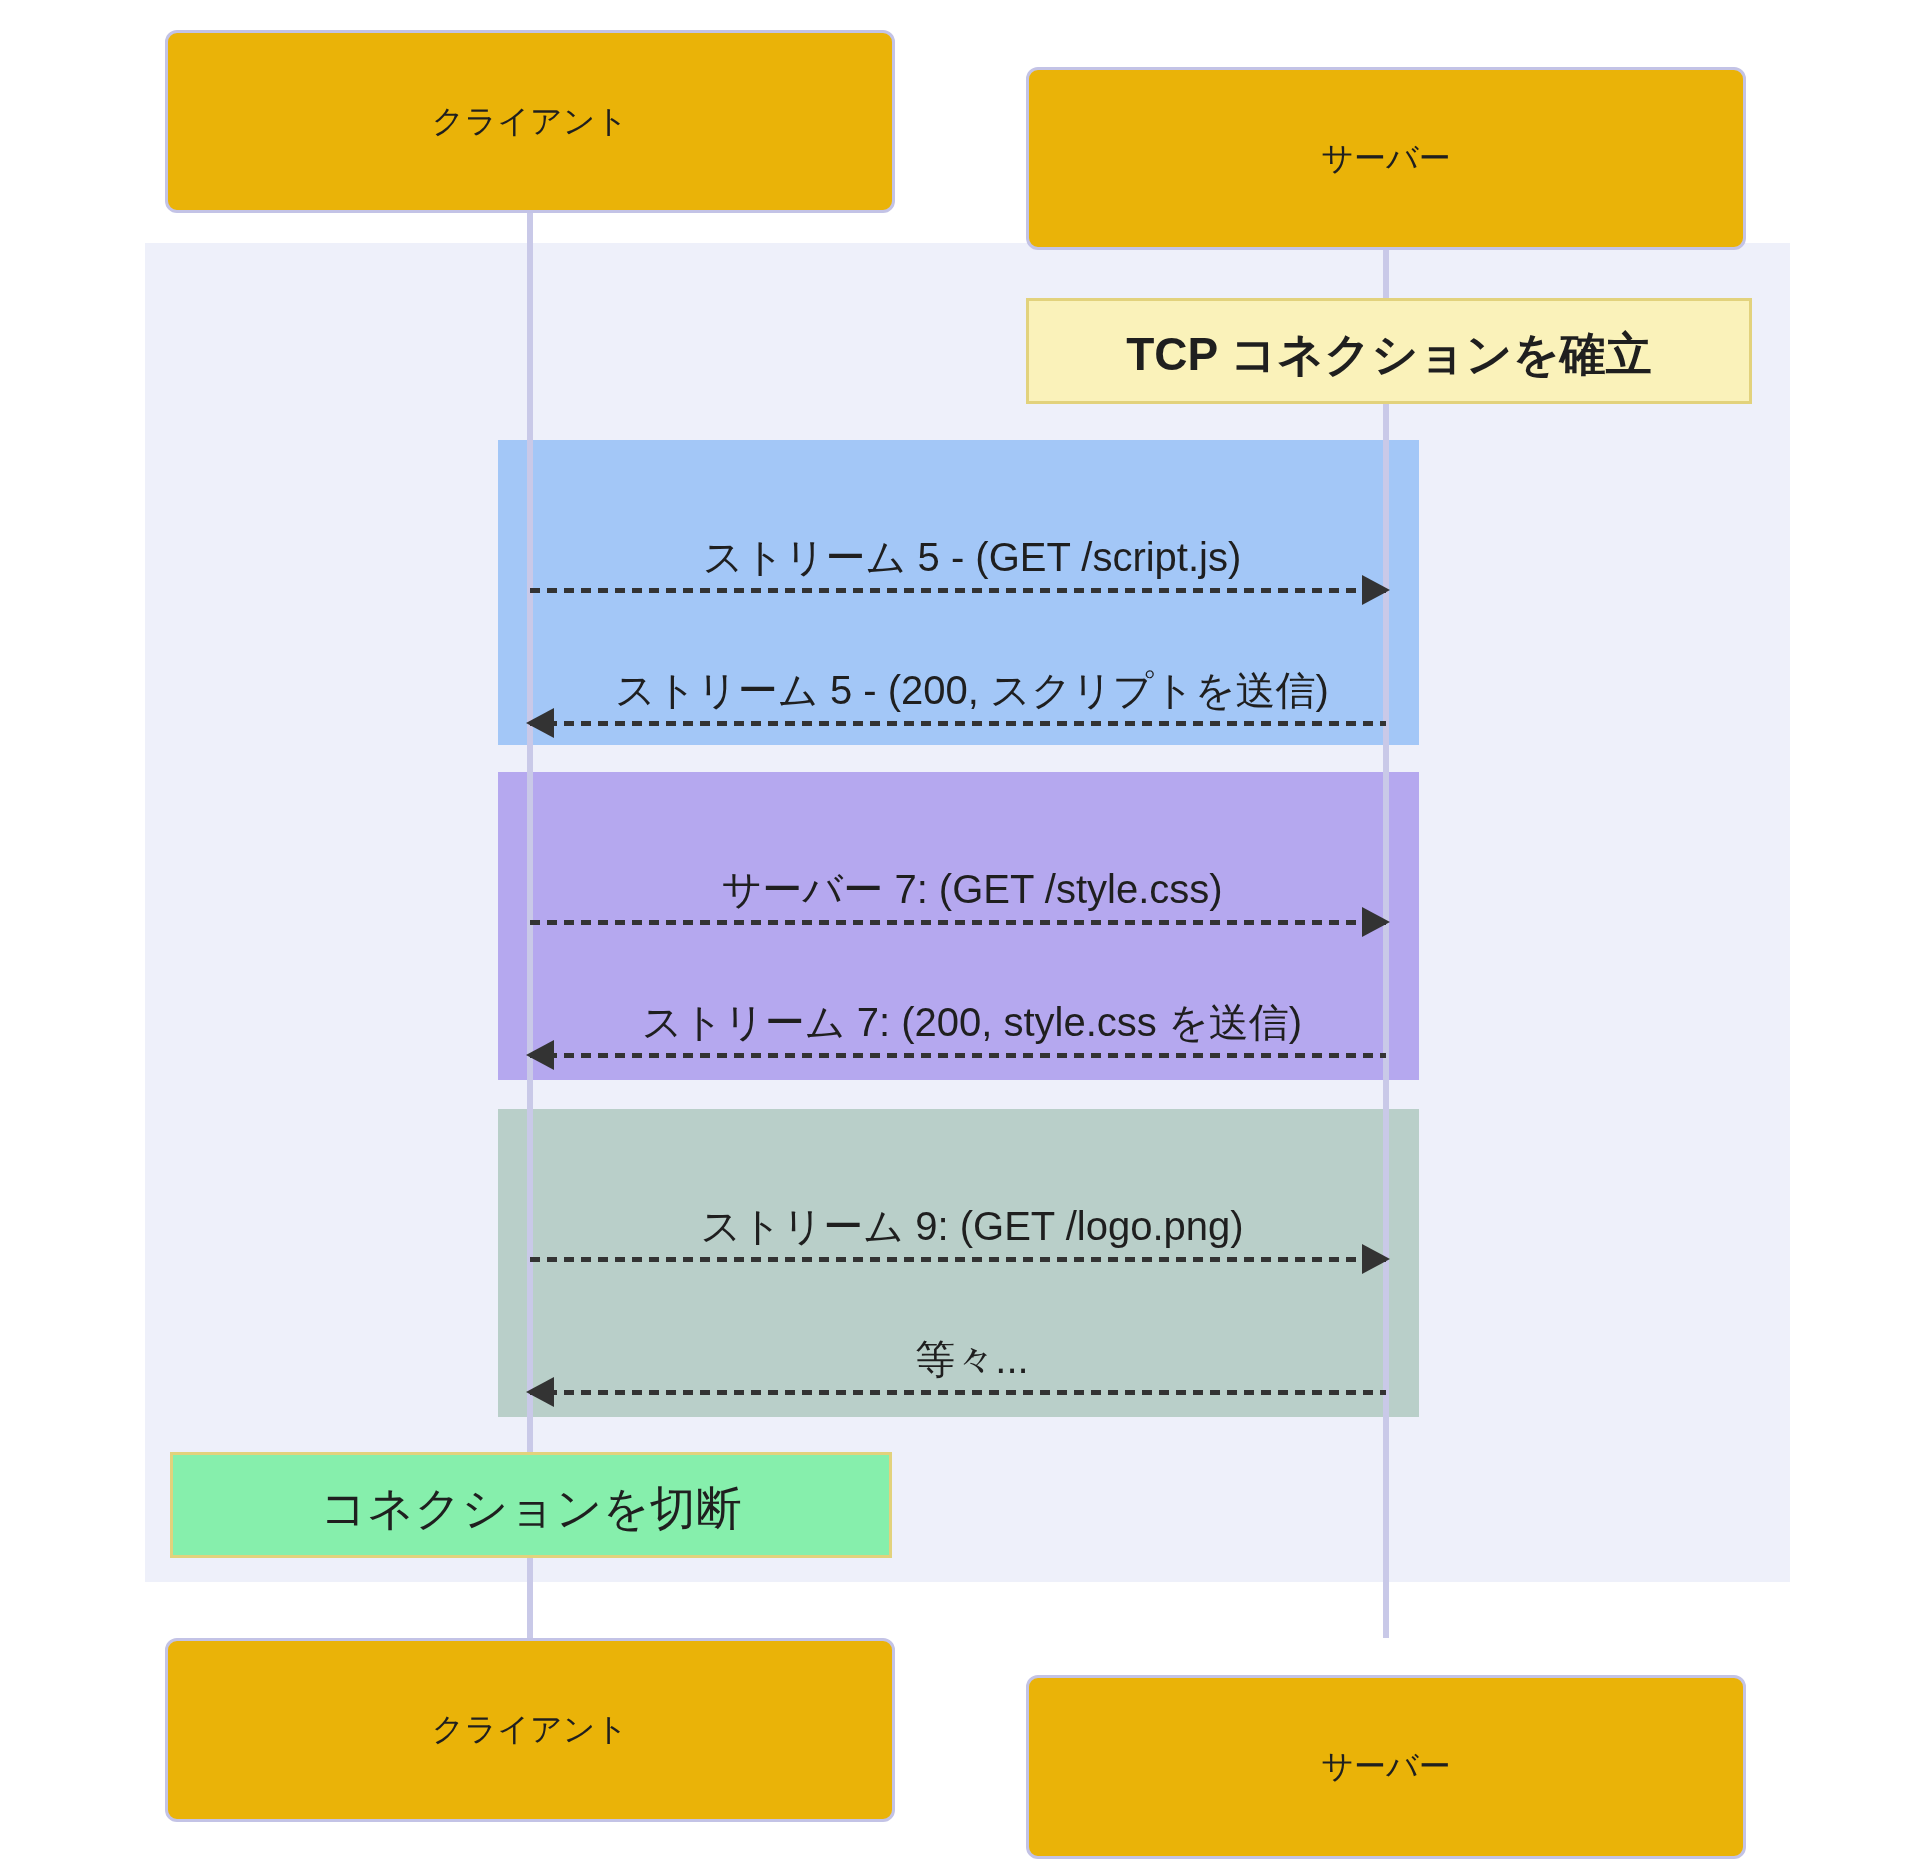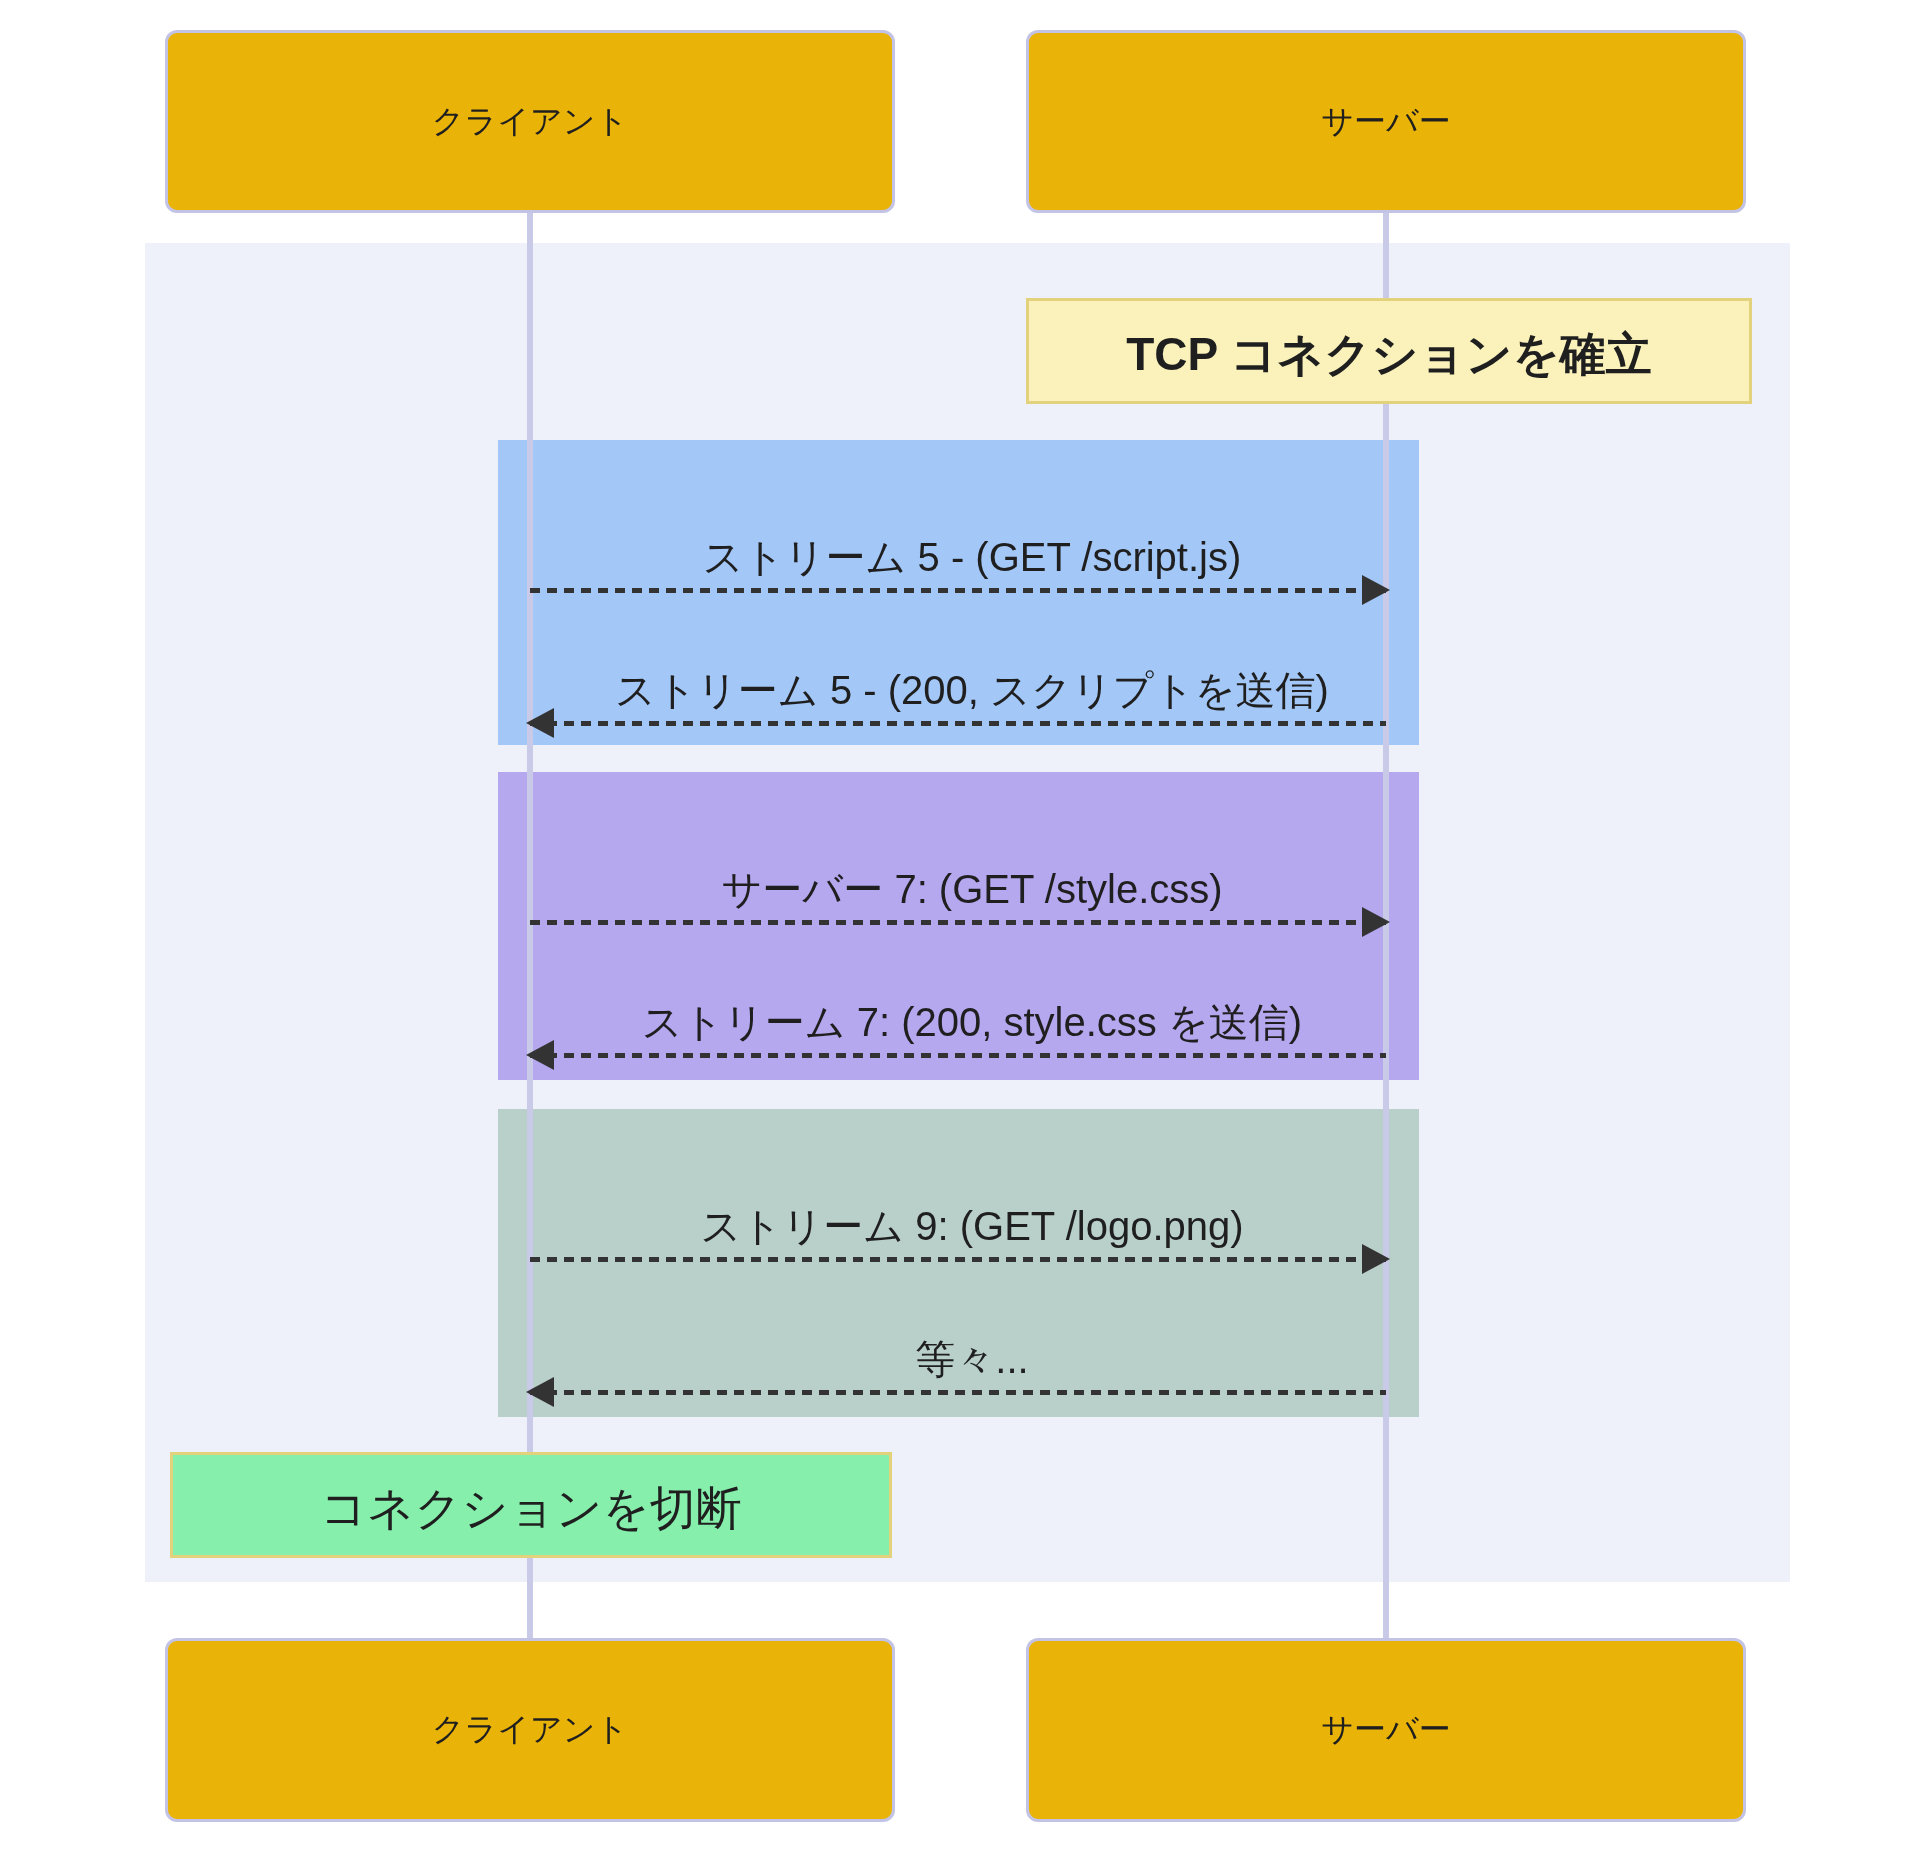--- a/index.html
+++ b/index.html
@@ -49,7 +49,7 @@
   .actor.top{top:30px;}
   .actor.bottom{top:1638px;height:184px;}
   .actor.client{left:165px;width:730px;}
-  .actor.server{left:1026px;width:720px;}
+  .actor.server{left:1026px;width:720px;margin-top:37px;}
 </style>
 </head>
 <body>

